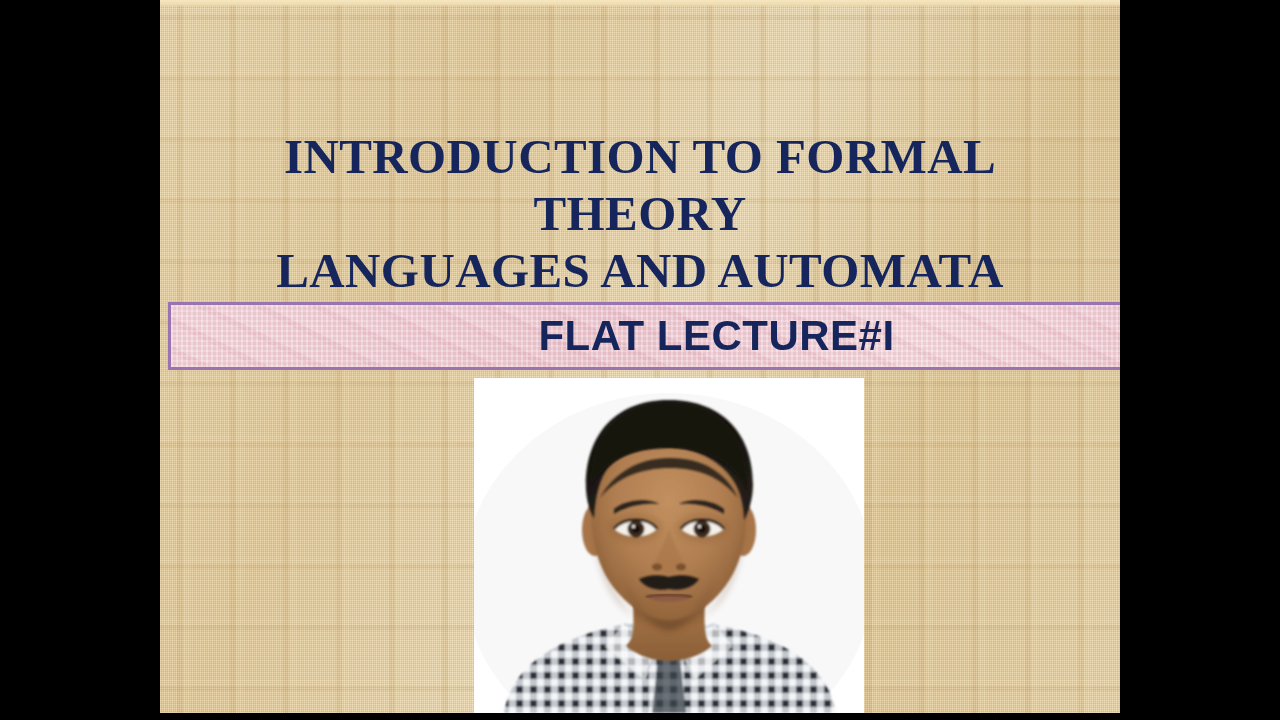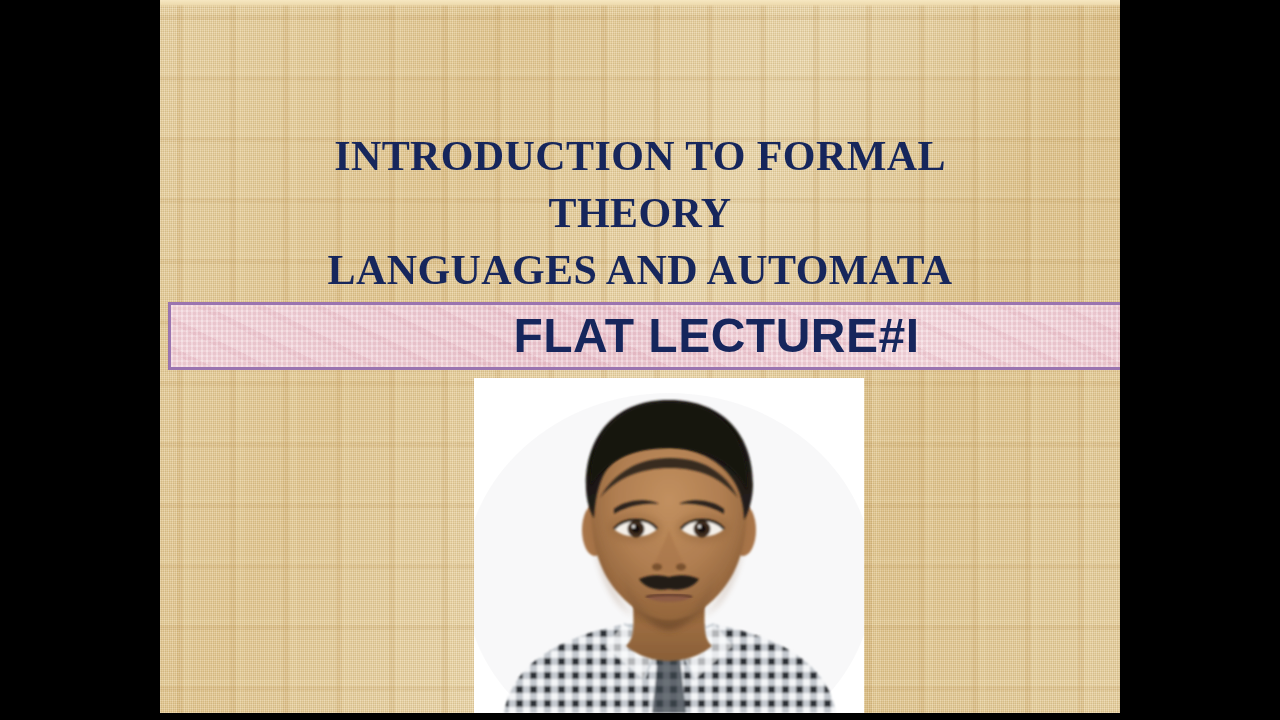--- a/index.html
+++ b/index.html
@@ -94,7 +94,7 @@
   }
   .title-line {
     font-family: "Liberation Serif", serif;
-    font-size: 42px;
+    font-size: 49px;
     font-weight: 700;
     line-height: 57px;
     letter-spacing: 0.4px;

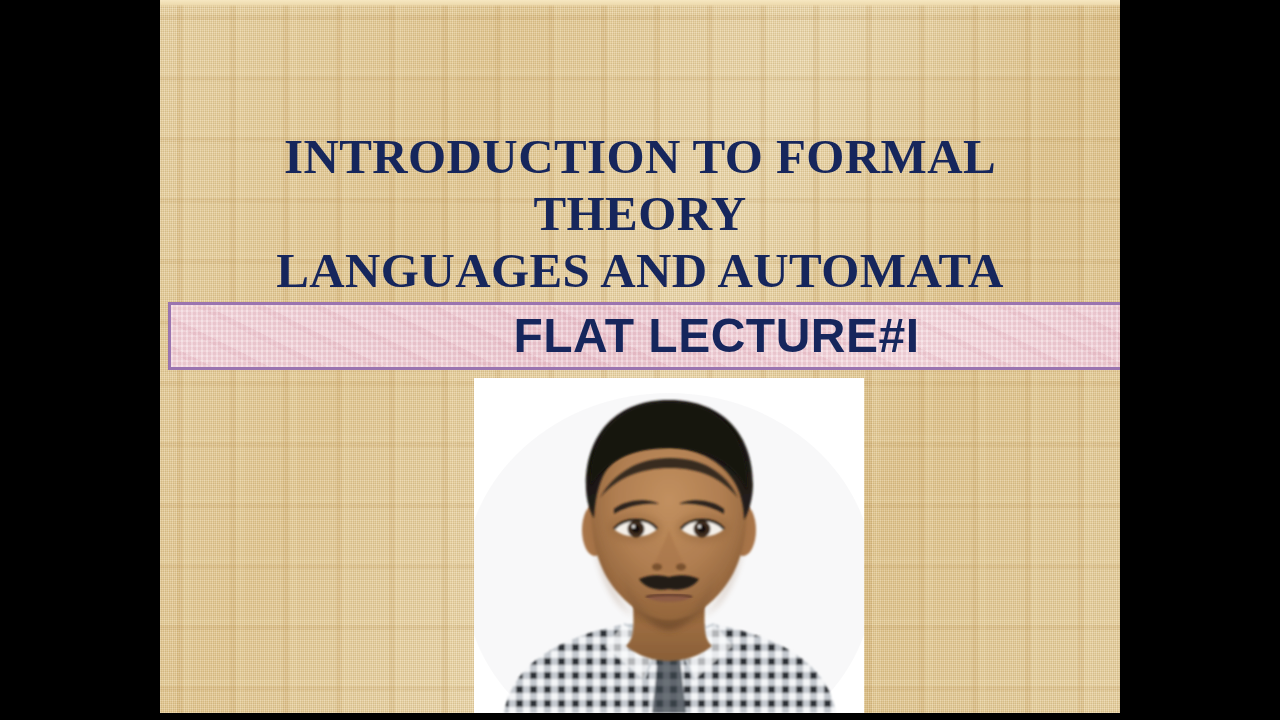--- a/index.html
+++ b/index.html
@@ -137,7 +137,7 @@
   }
   #banner-text {
     font-family: "Liberation Sans", sans-serif;
-    font-size: 48px;
+    font-size: 42px;
     font-weight: 700;
     letter-spacing: 0.5px;
     color: #16265c;

